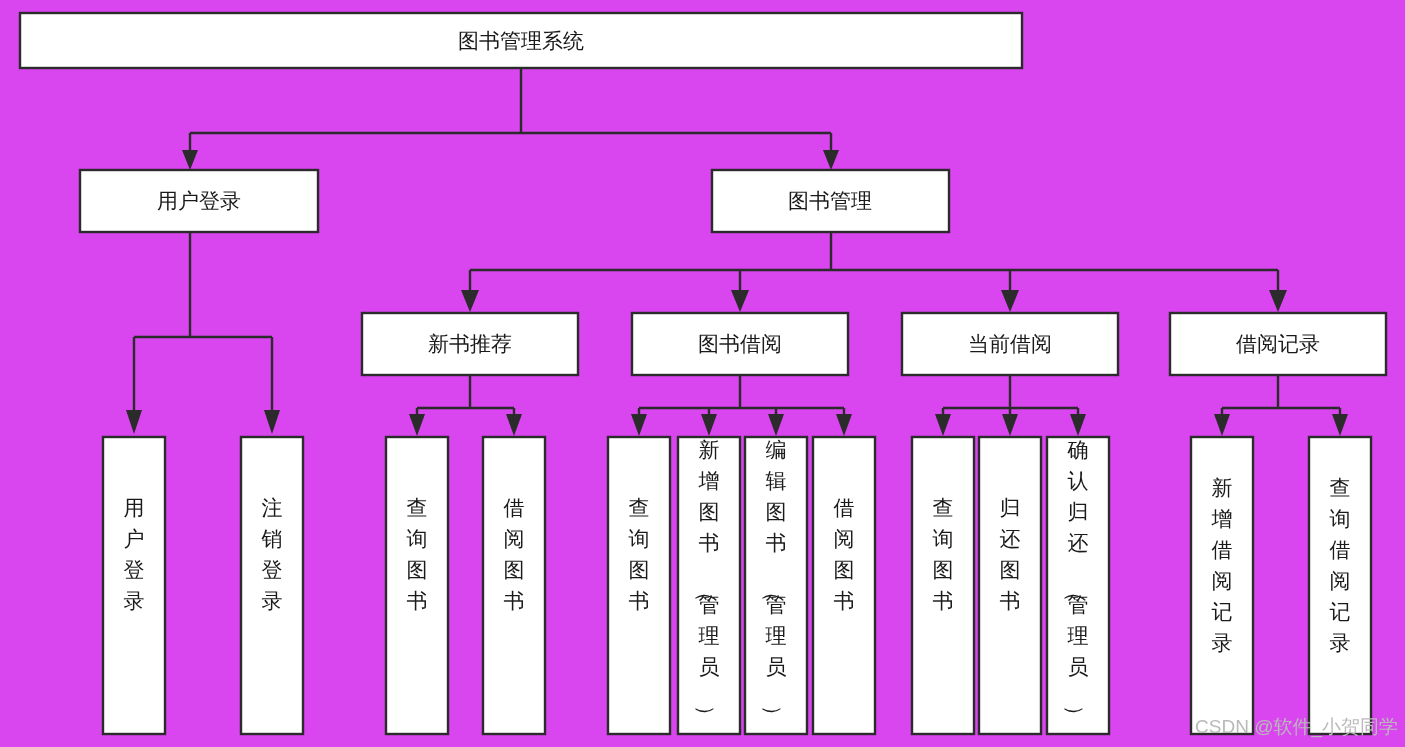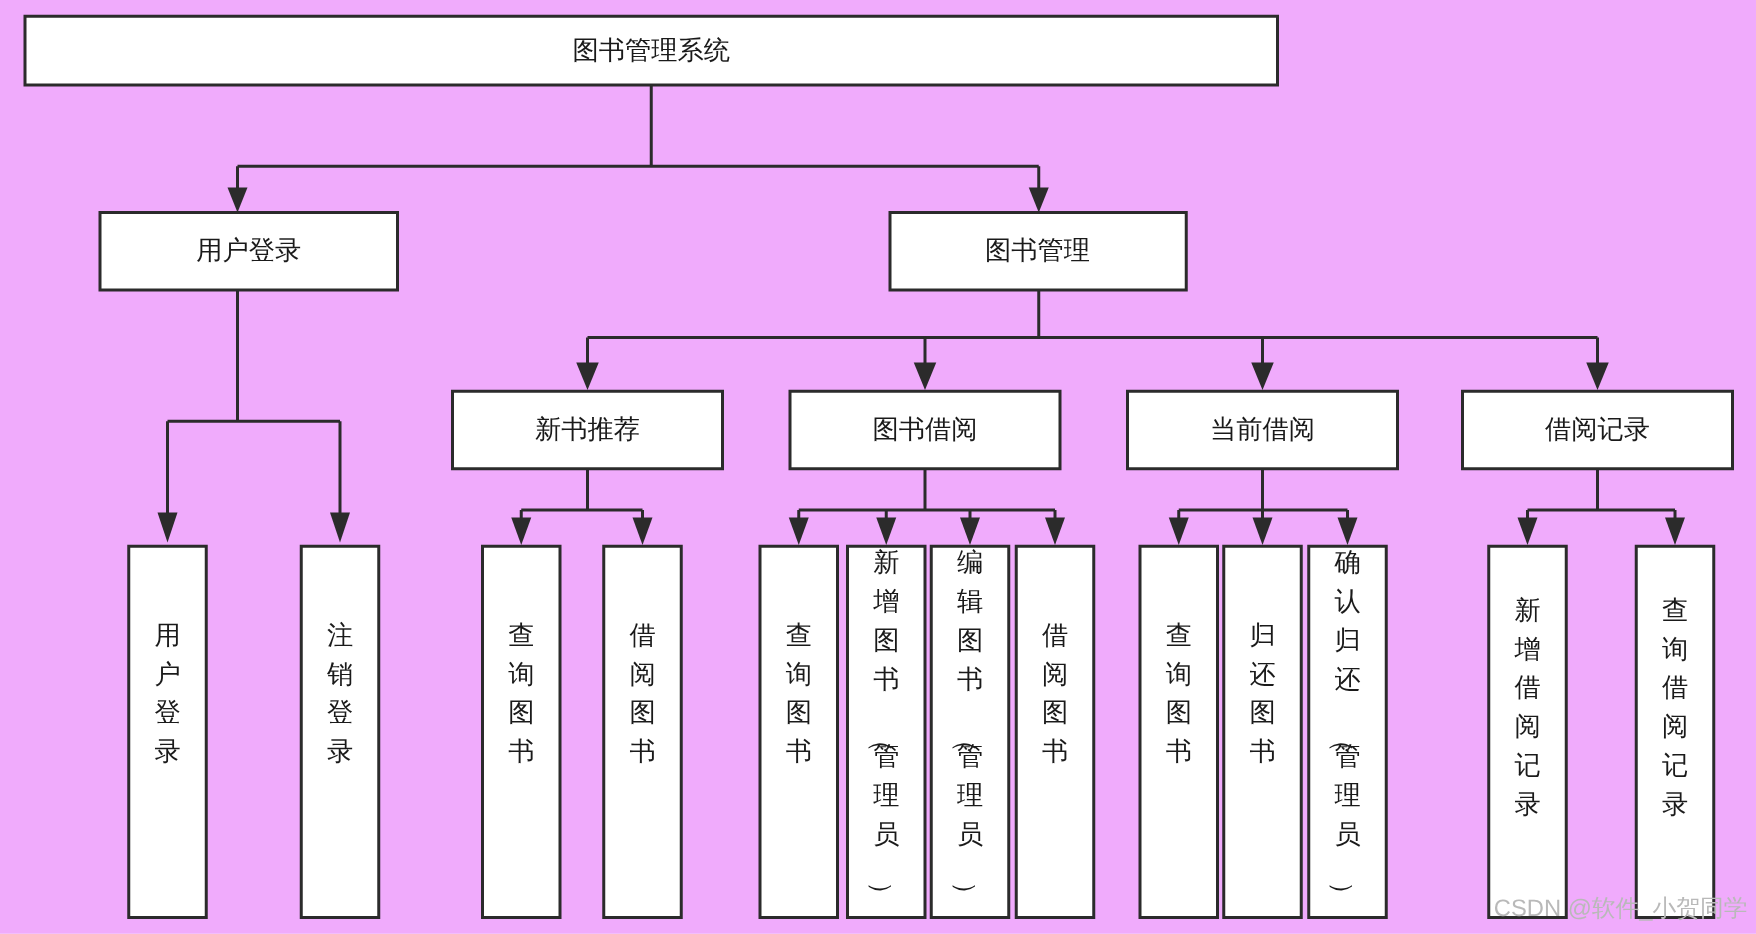--- a/index.html
+++ b/index.html
@@ -18,7 +18,7 @@
     position: relative;
     width: 1405px;
     height: 747px;
-    background: #f0abfc;
+    background: #d946ef;
   }
   svg.diagram {
     position: absolute;

